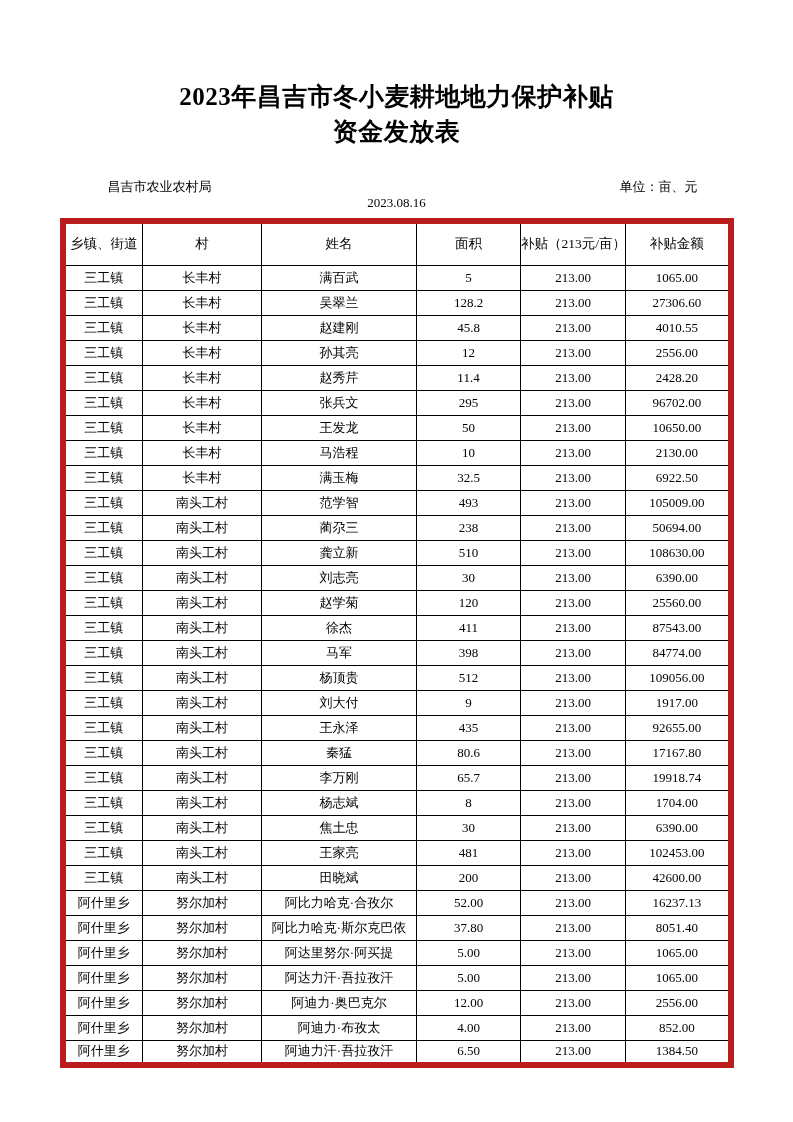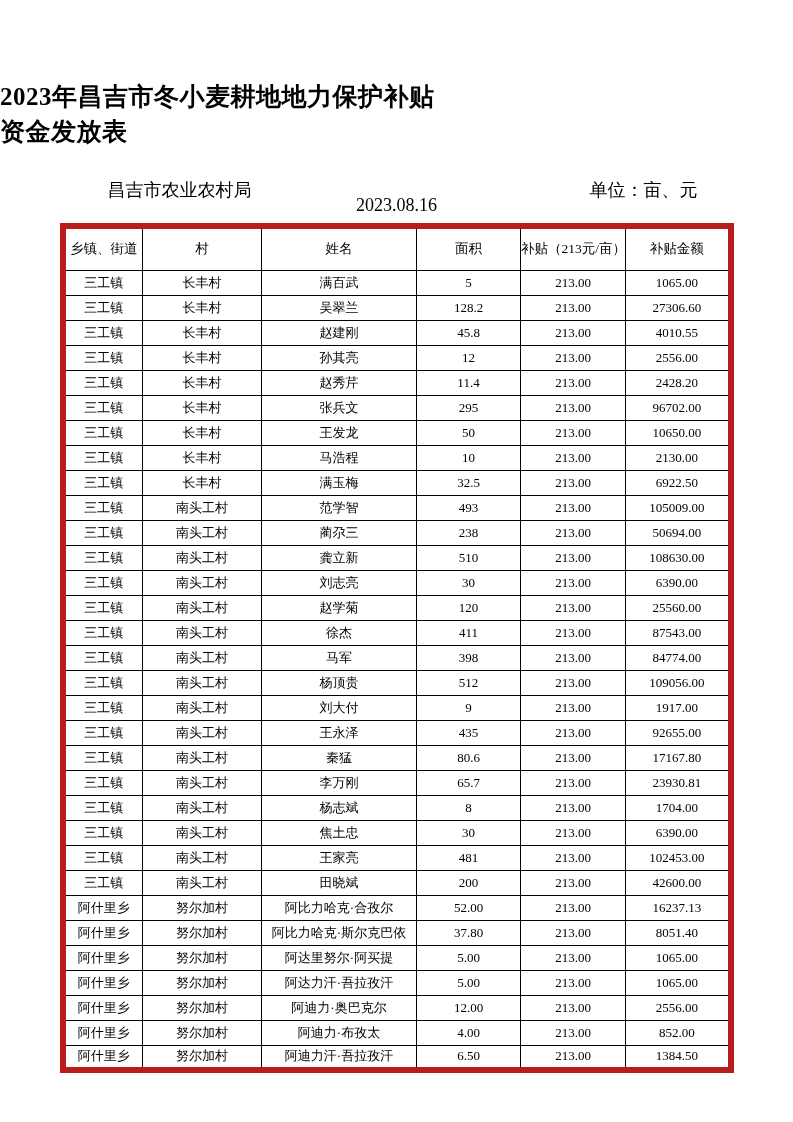--- a/index.html
+++ b/index.html
@@ -18,6 +18,7 @@
   }
   .title {
     padding-top: 80px;
+    text-align: center;
     font-size: 25px;
     font-weight: bold;
     line-height: 1.38;

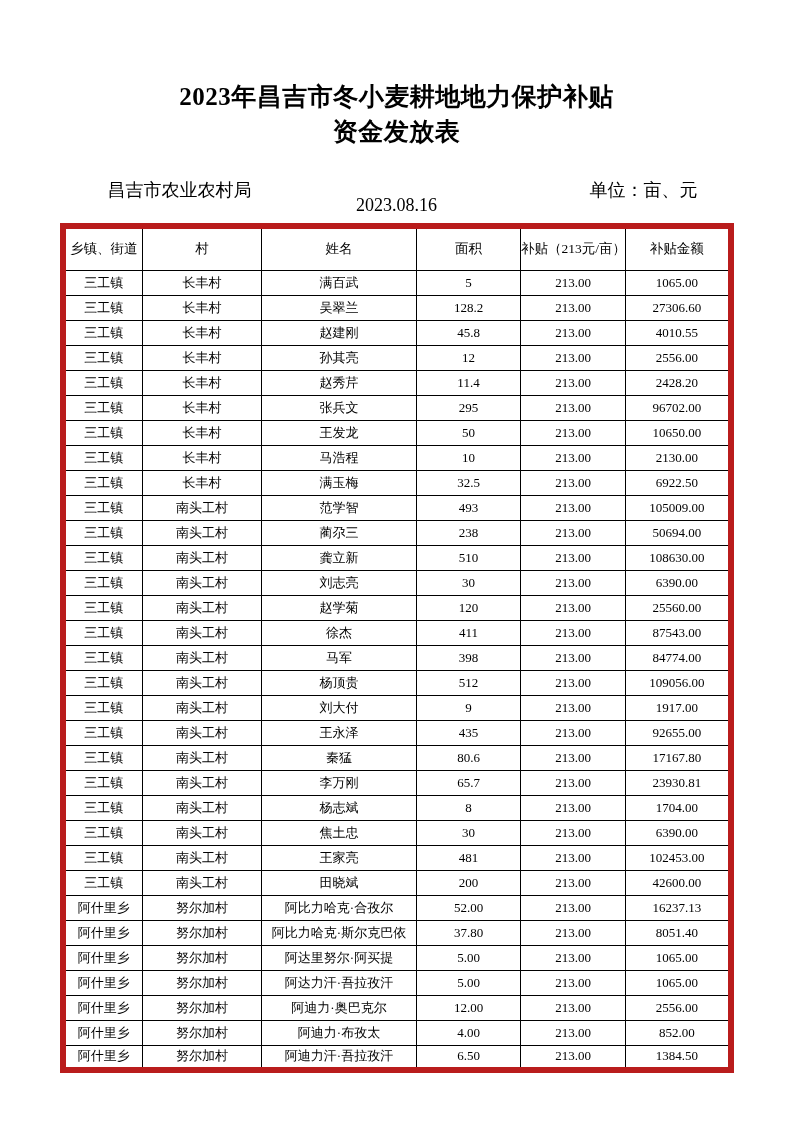--- a/index.html
+++ b/index.html
@@ -30,7 +30,7 @@
     display: grid;
     grid-template-columns: 1fr auto 1fr;
     align-items: center;
-    font-size: 18px;
+    font-size: 13px;
   }
   .meta .issuer { justify-self: start; padding-left: 46px; }
   .meta .date   { justify-self: center; margin-top: 32px; }

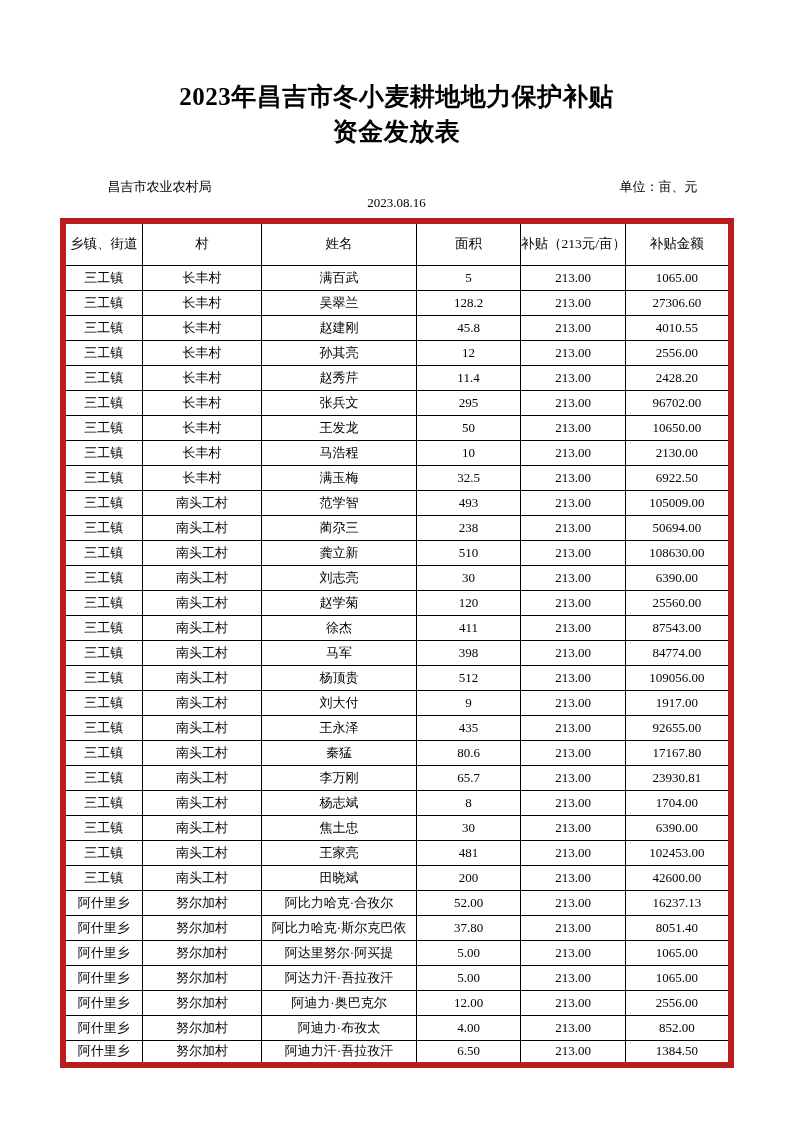--- a/index.html
+++ b/index.html
@@ -265,7 +265,7 @@
           <td>李万刚</td>
           <td>65.7</td>
           <td>213.00</td>
-          <td>23930.81</td>
+          <td>19918.74</td>
         </tr>
         <tr>
           <td>三工镇</td>

